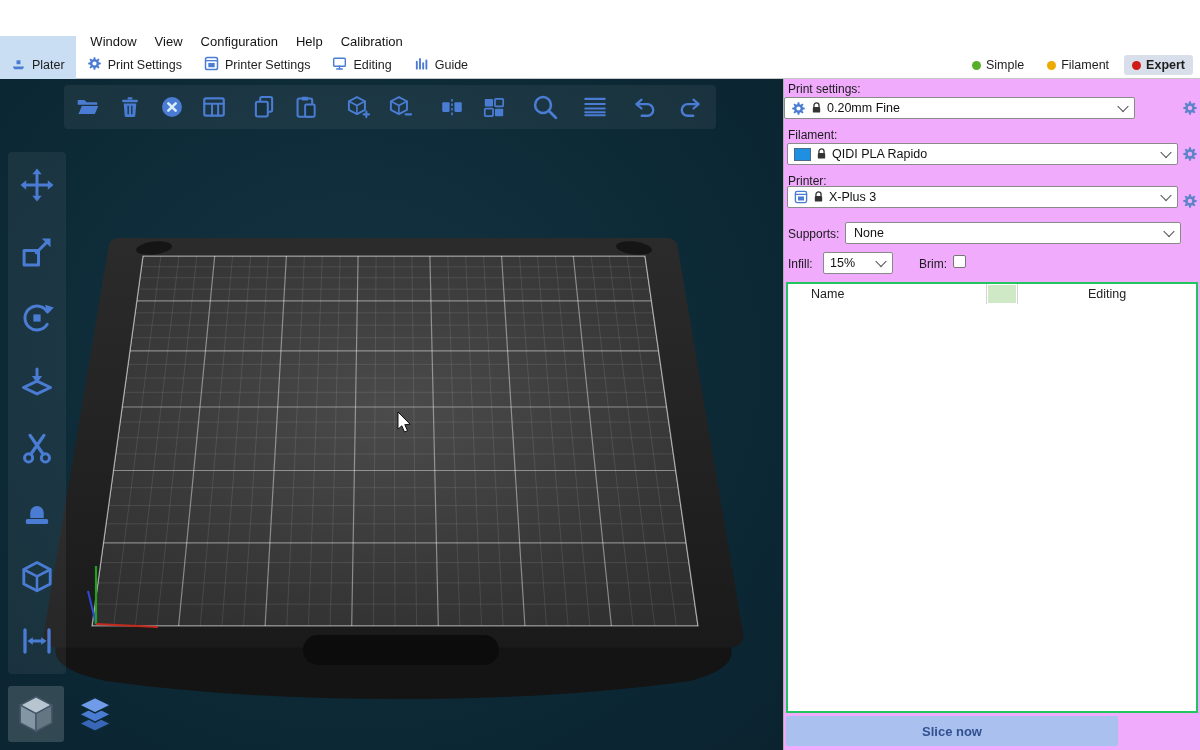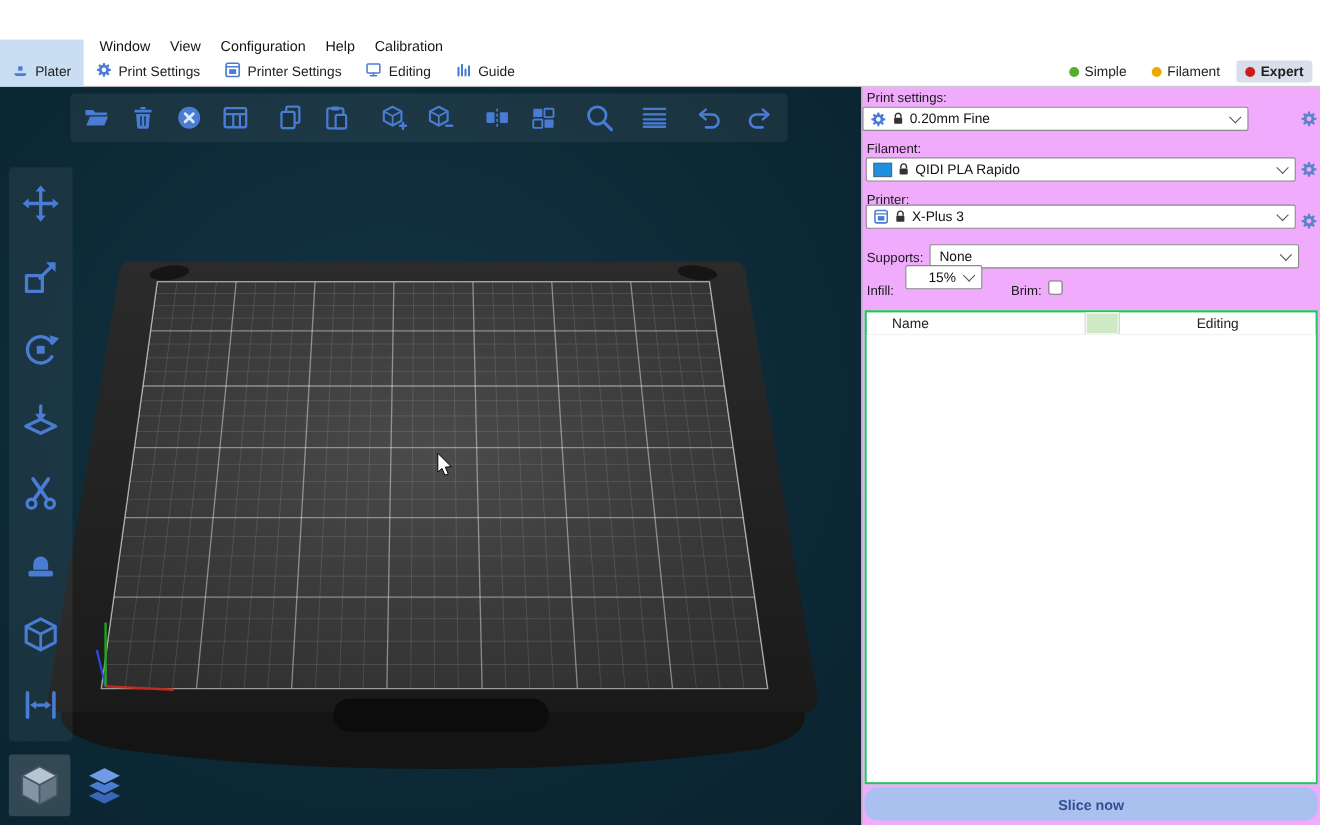--- a/index.html
+++ b/index.html
@@ -458,7 +458,7 @@
       </div>
 
       <span class="plabel" style="top:178px">Infill:</span>
-      <div class="combo" style="left:39px;top:162px;width:70px;padding-left:20px">
+      <div class="combo" style="left:39px;top:173px;width:70px;padding-left:6px">
         <span class="cval">15%</span>
         <span class="chev"></span>
       </div>

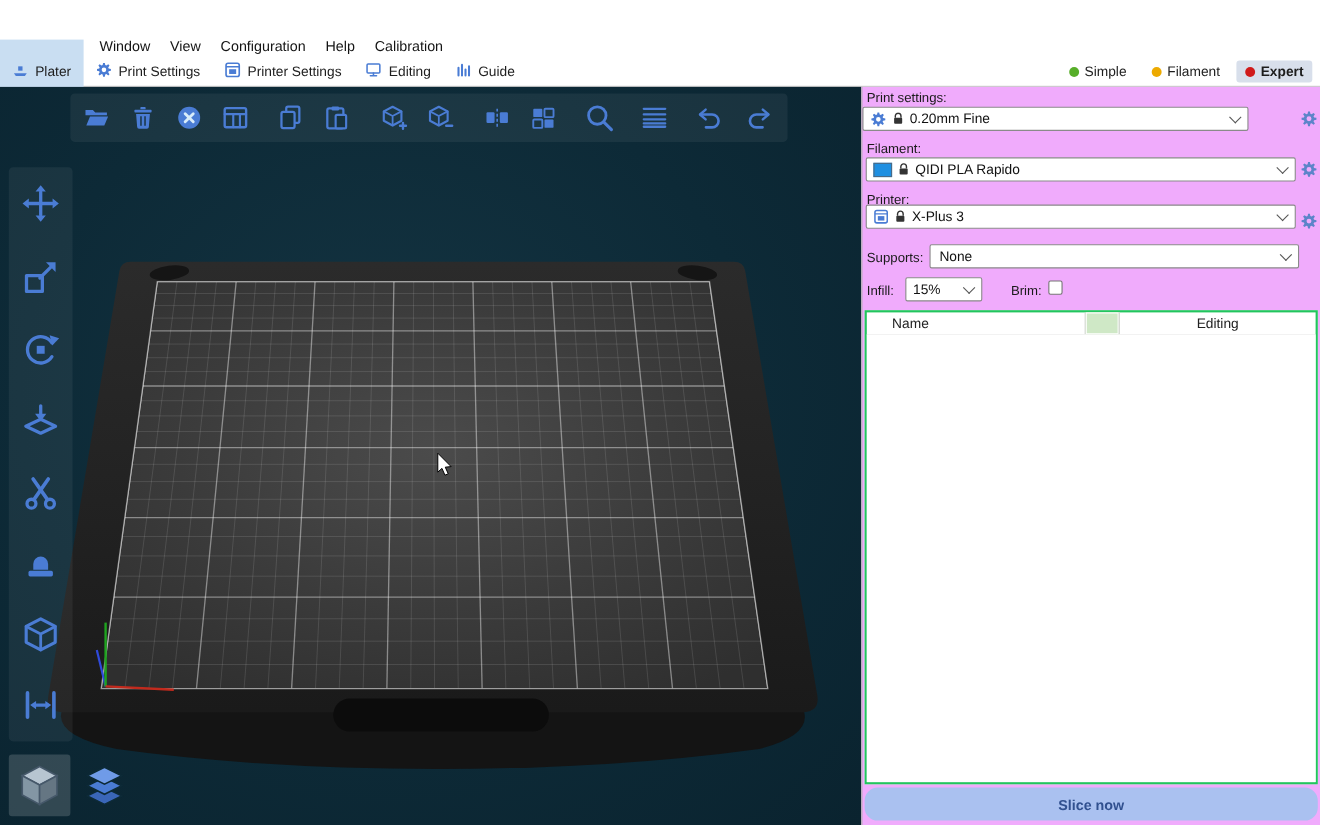--- a/index.html
+++ b/index.html
@@ -62,7 +62,7 @@
   .oh-edit{flex:1;display:flex;align-items:center;justify-content:center;}
   .objbody{position:absolute;left:0;top:20px;right:0;bottom:0;background:#fff;}
 
-  .slice-btn{position:absolute;left:2px;top:637px;width:412px;height:30px;border-radius:12px;display:flex;align-items:center;justify-content:center;font-size:13px;font-weight:bold;color:#31508f;background:#aac1f0;}
+  .slice-btn{position:absolute;left:2px;top:637px;width:332px;height:30px;border-radius:2px;display:flex;align-items:center;justify-content:center;font-size:13px;font-weight:bold;color:#31508f;background:#aac1f0;}
 </style>
 </head>
 <body>

